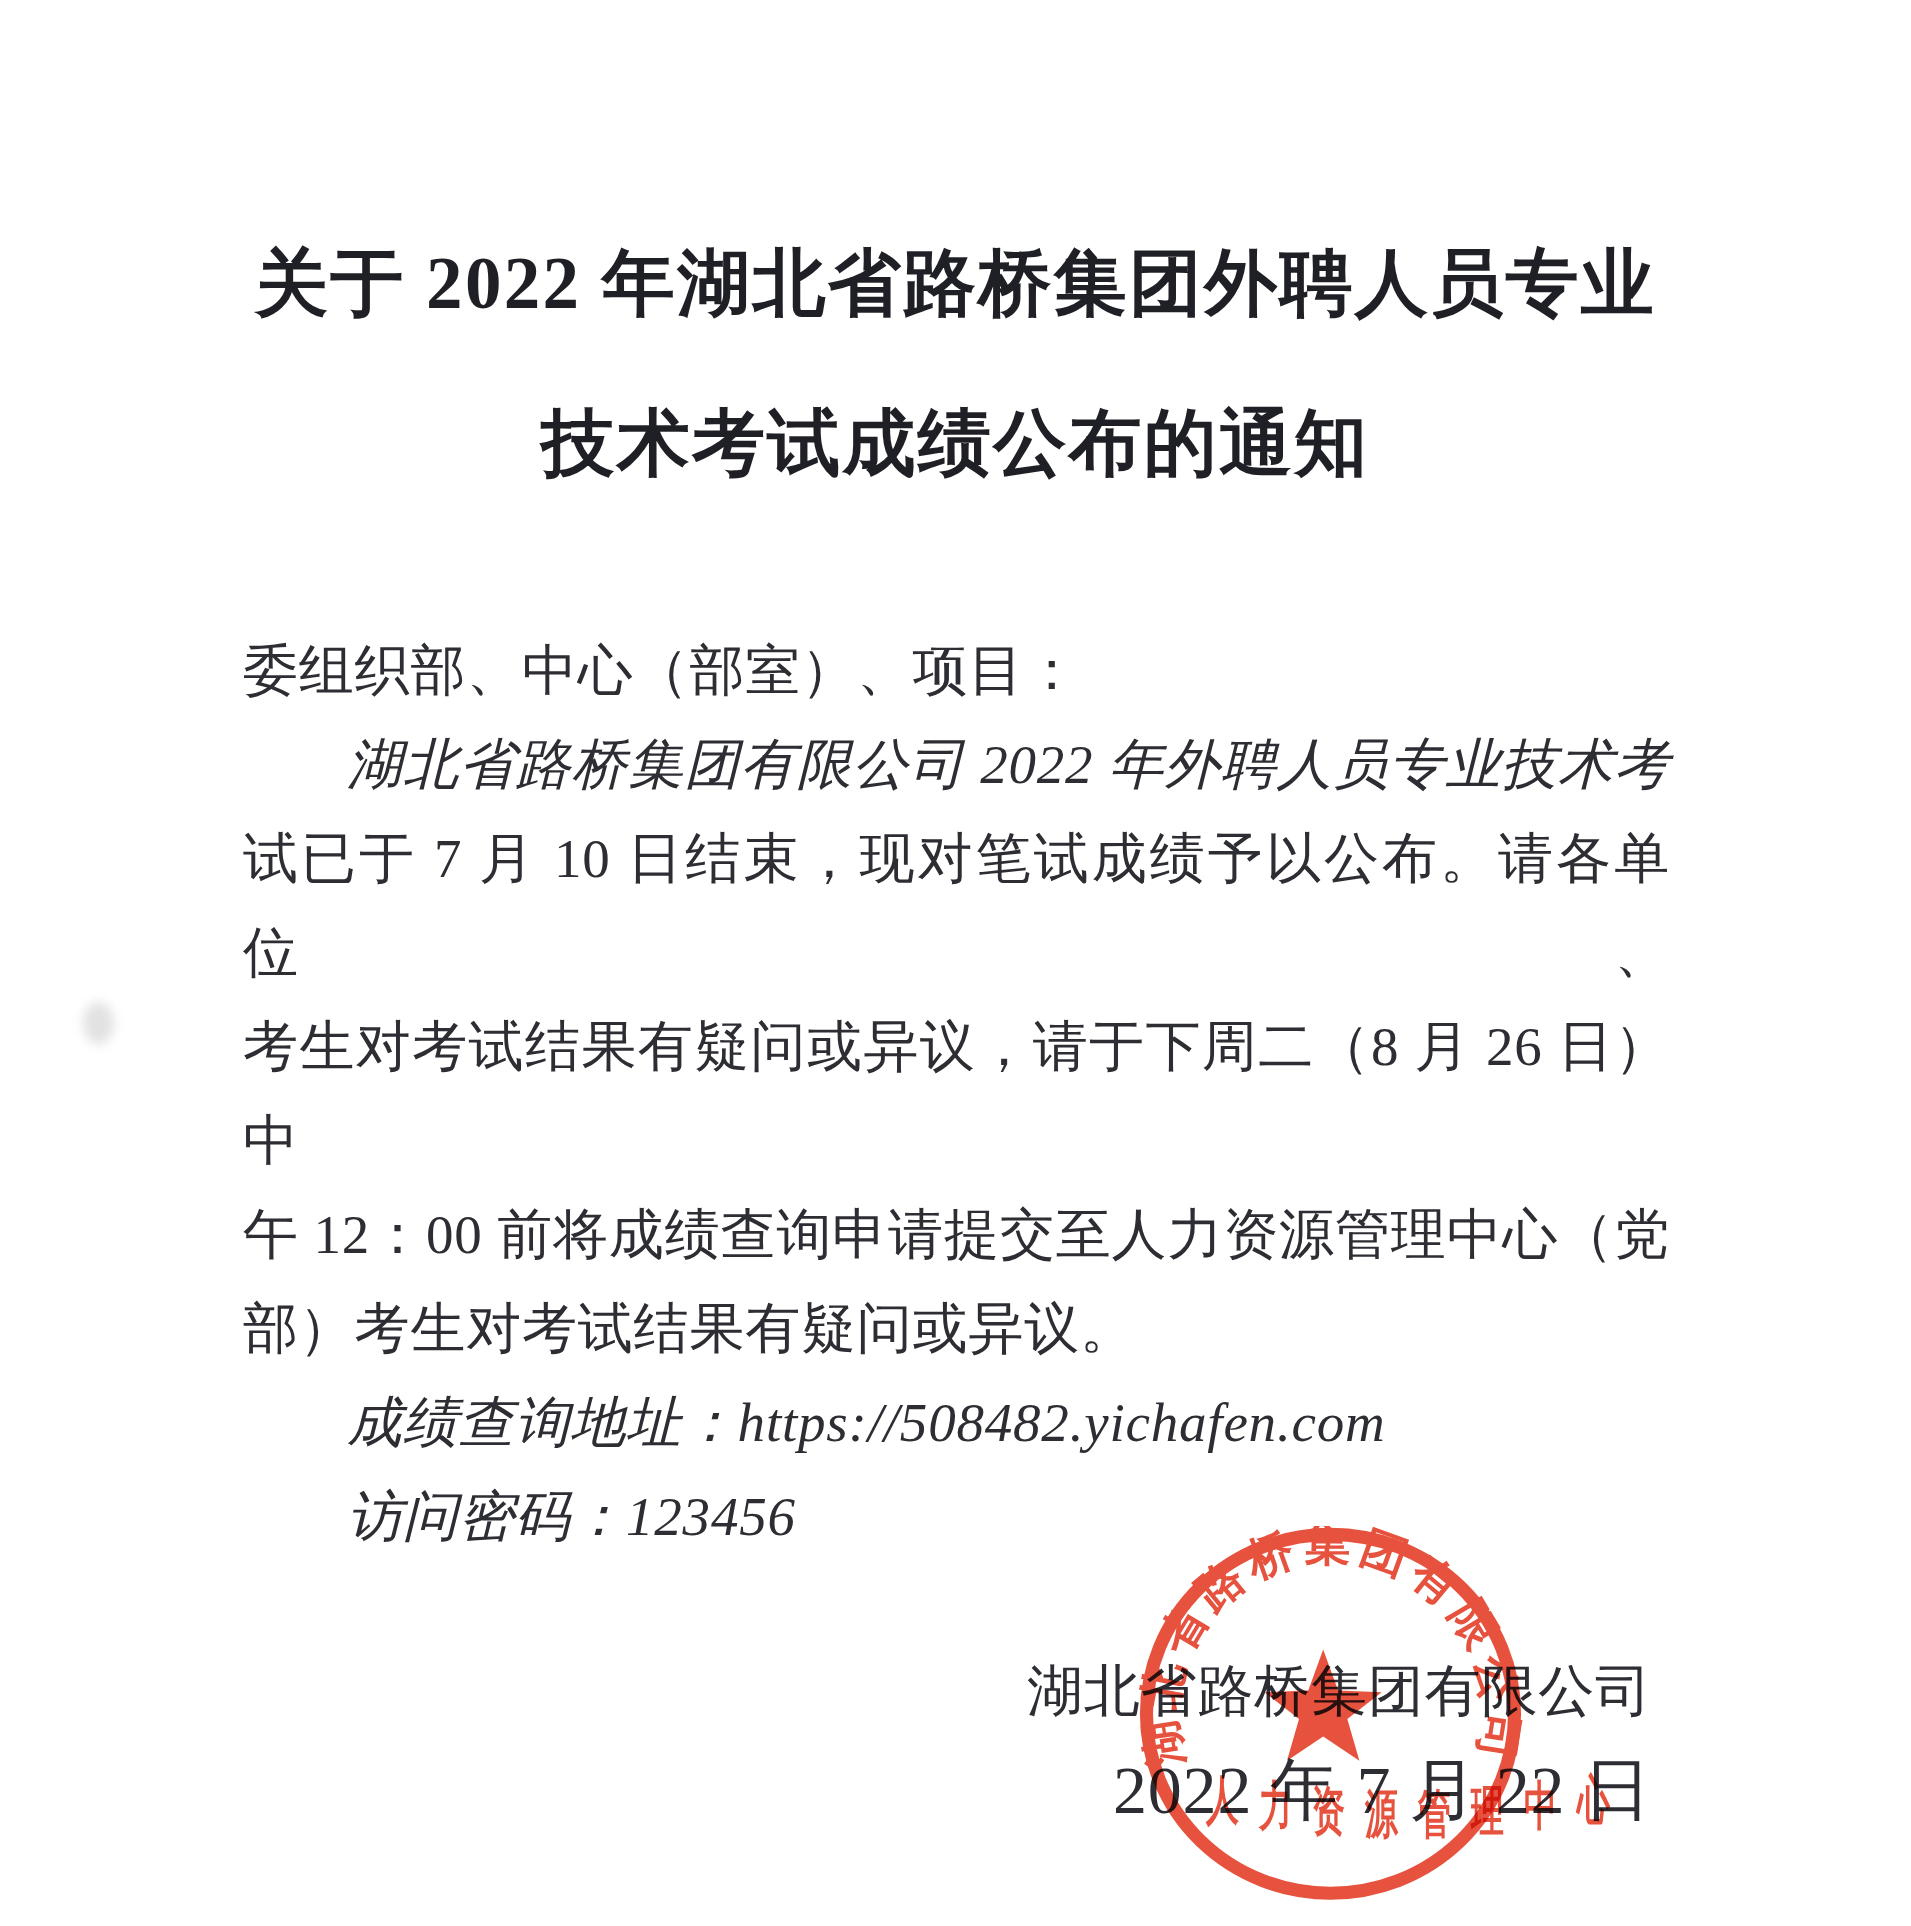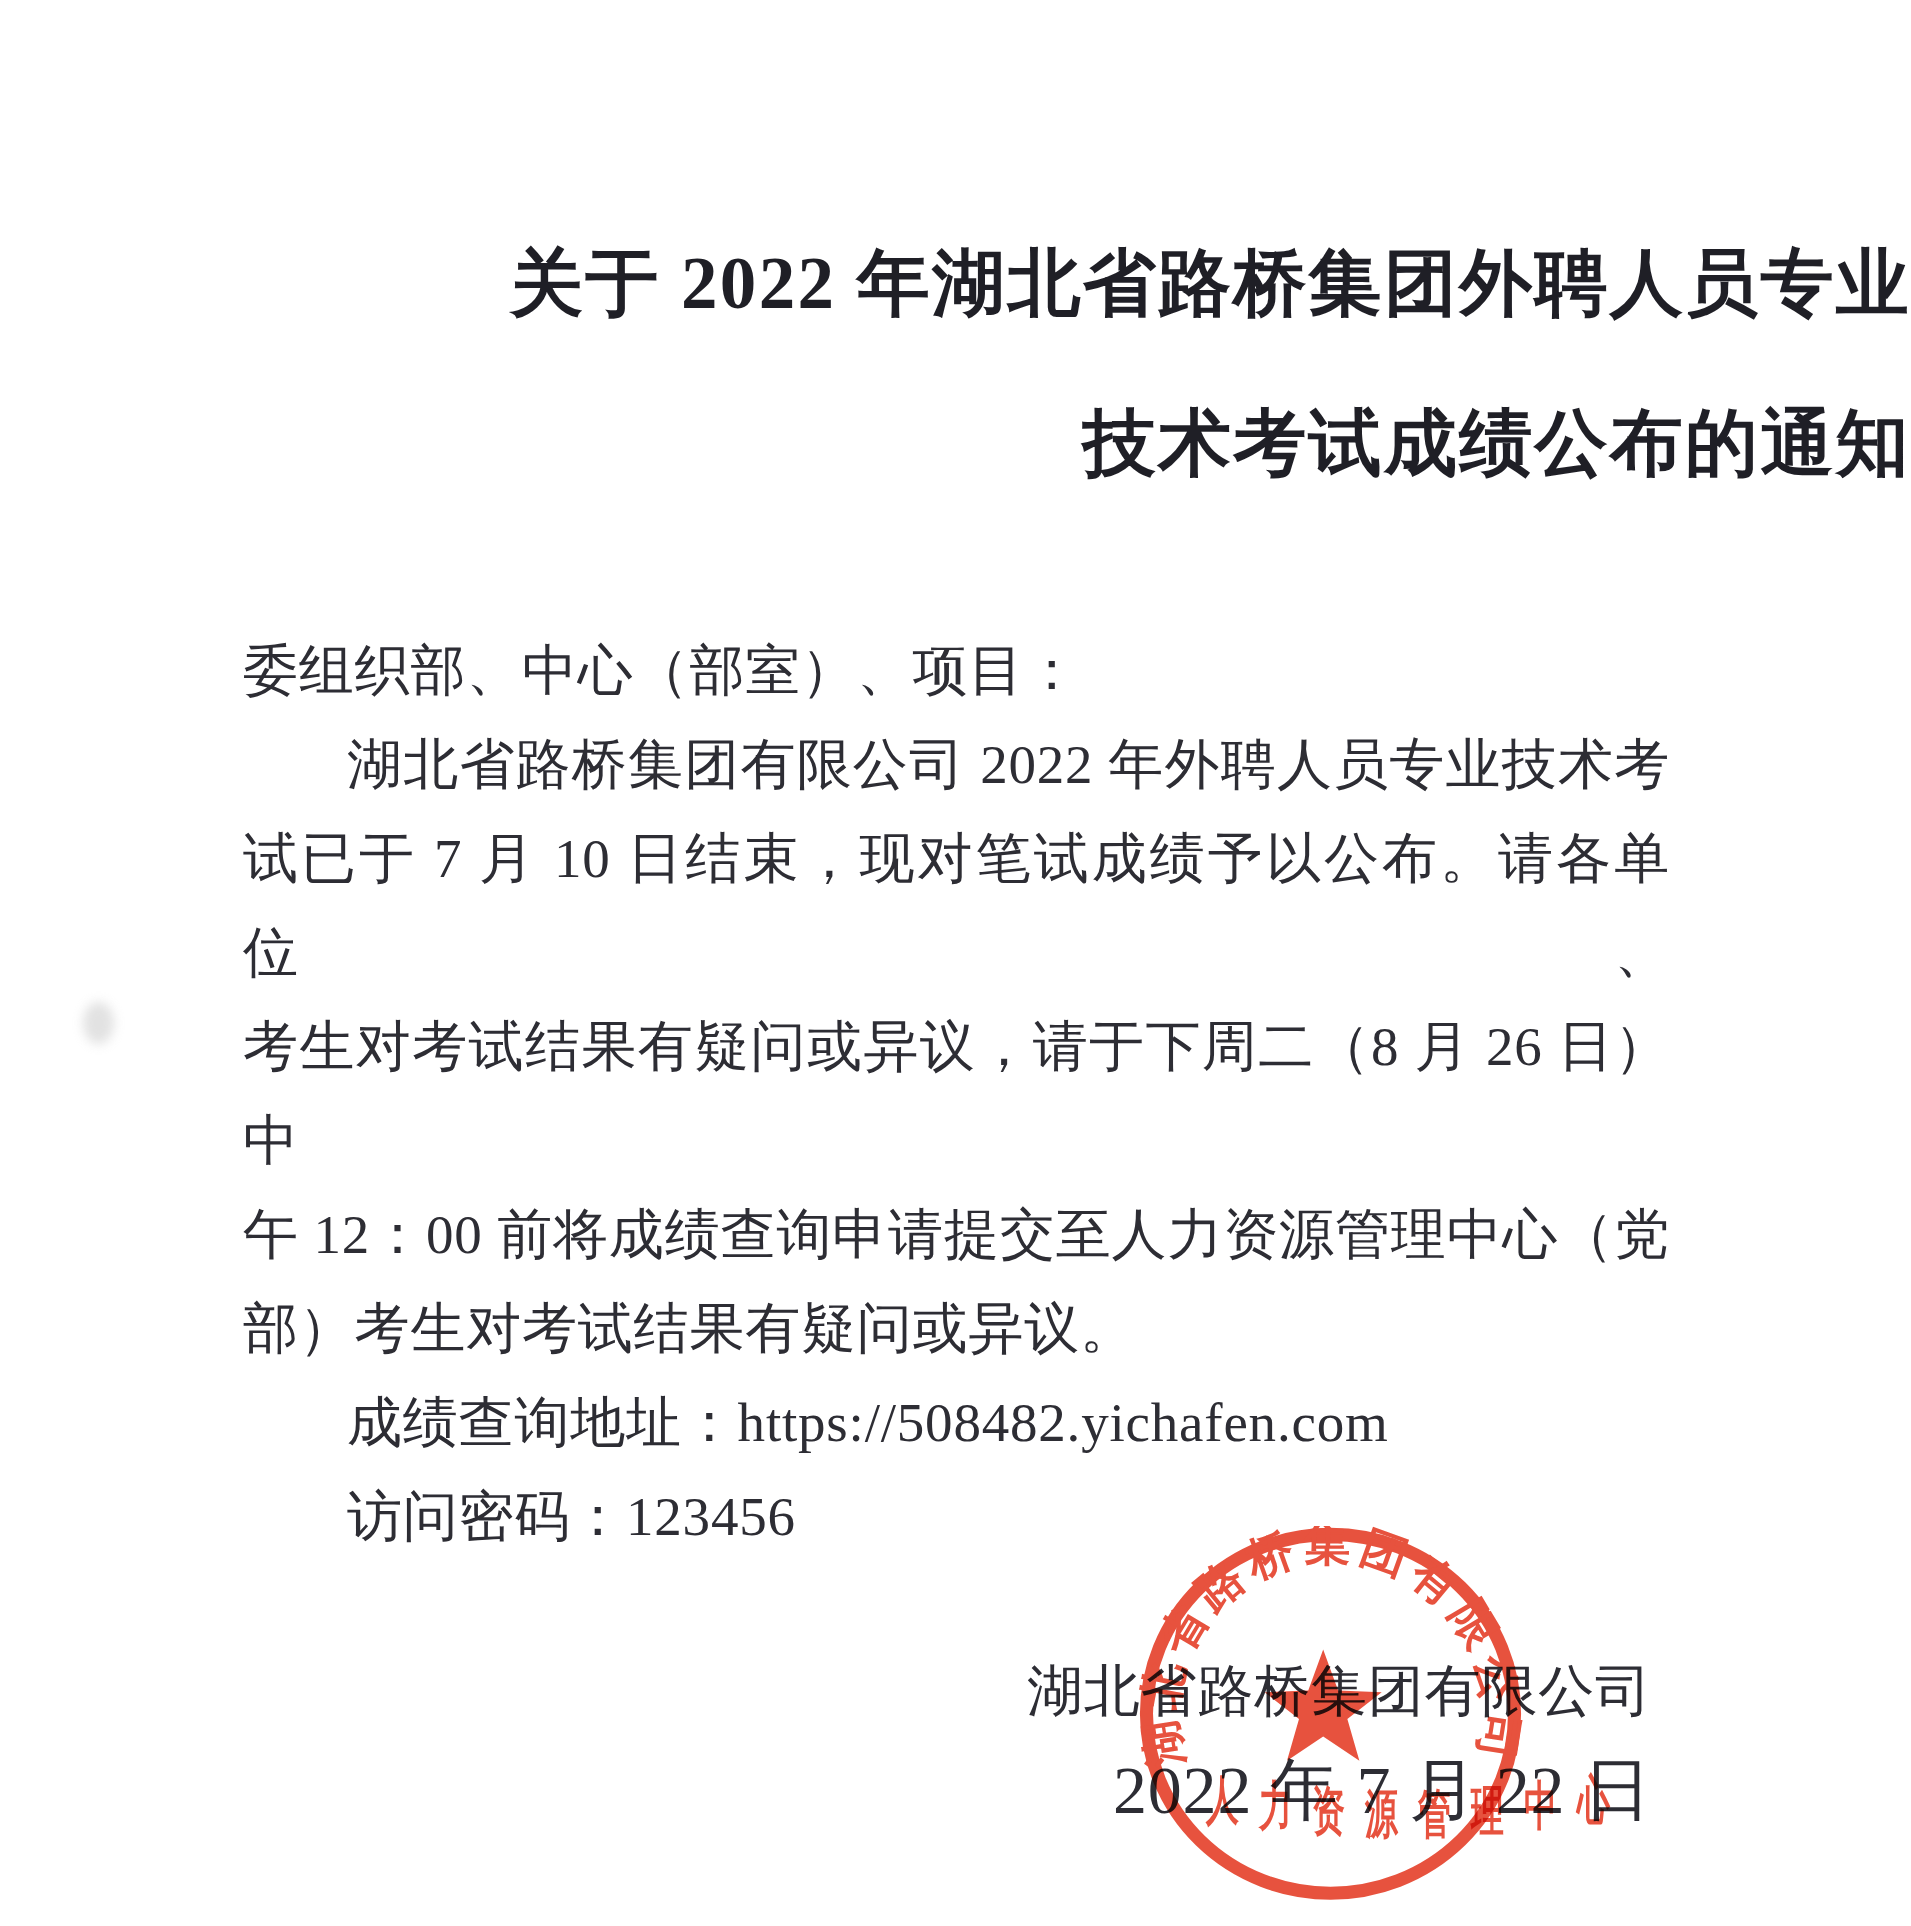--- a/index.html
+++ b/index.html
@@ -13,7 +13,7 @@
   
   .title{
     position:absolute;left:0;right:0;top:204px;
-    text-align:right;
+    text-align:center;
     font-size:73px;line-height:160px;
     font-weight:700;
     letter-spacing:2.3px;

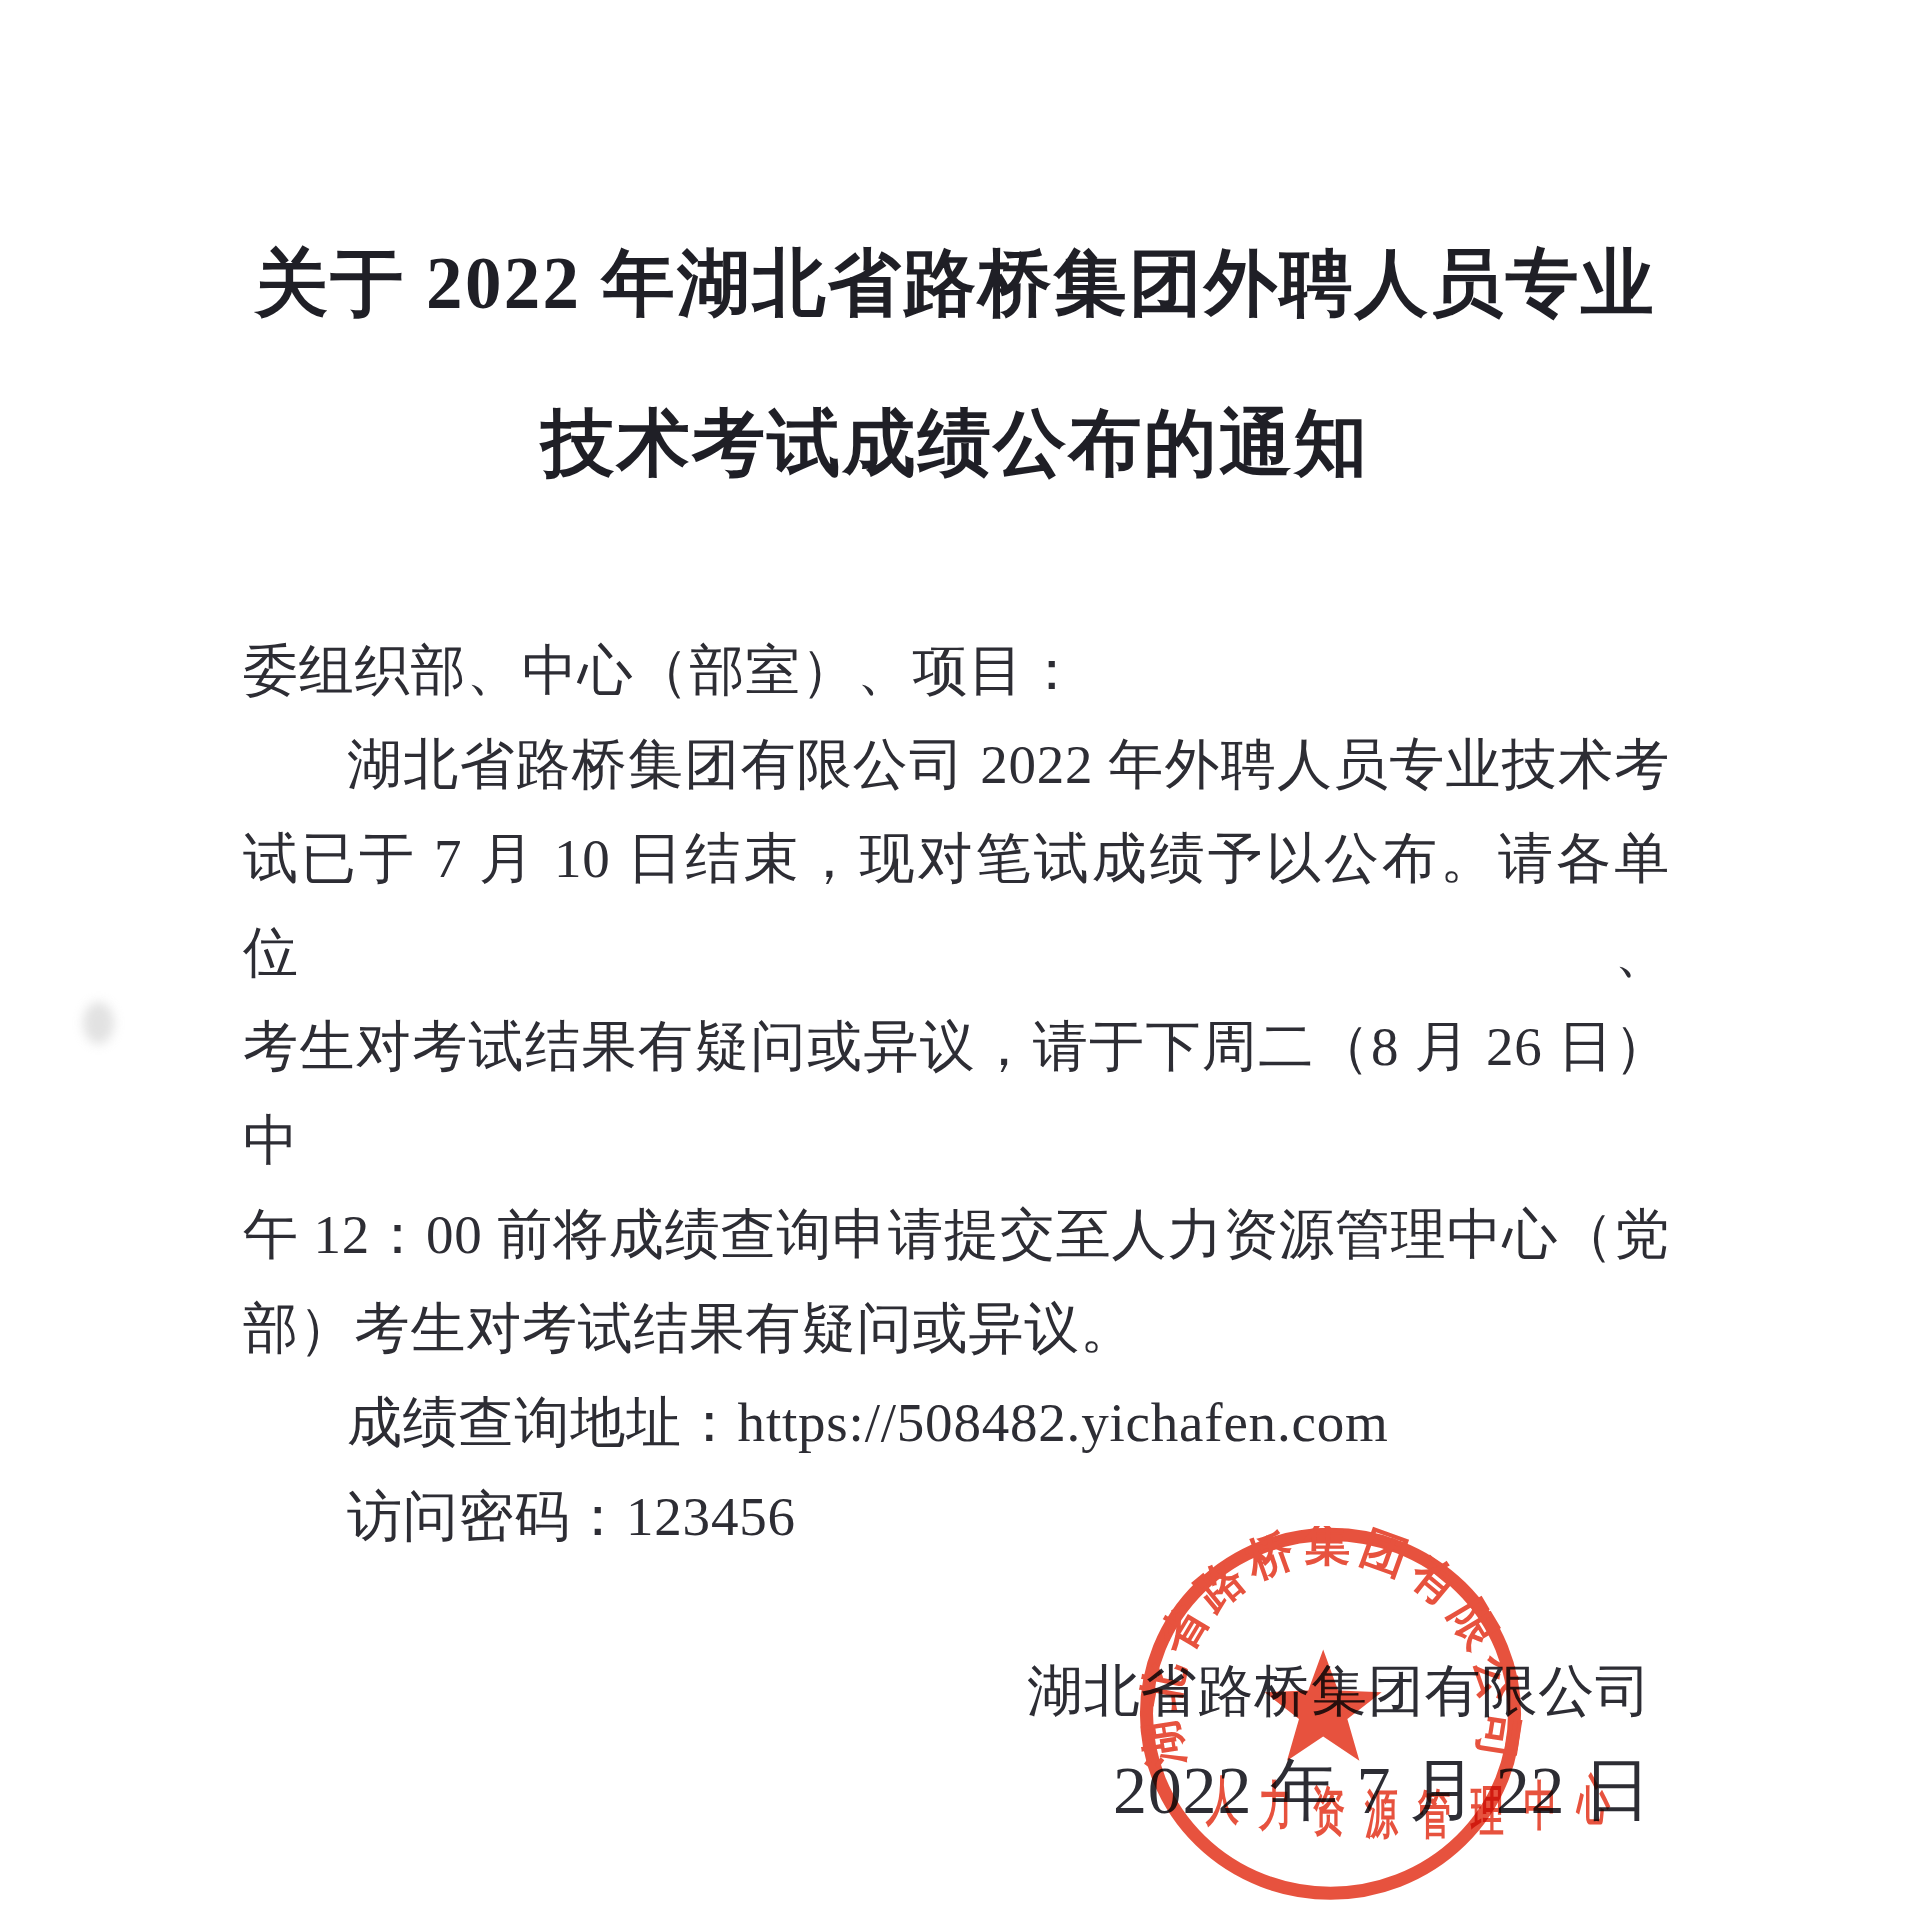--- a/index.html
+++ b/index.html
@@ -28,7 +28,7 @@
   }
   .body-text .line{white-space:normal;}
   .jf{text-align:justify;text-align-last:justify;}
-  .ind{padding-left:104px;}
+  .ind{padding-left:104px;font-style:italic;}
   
   .sig-company{
     position:absolute;left:1027px;top:1653px;

